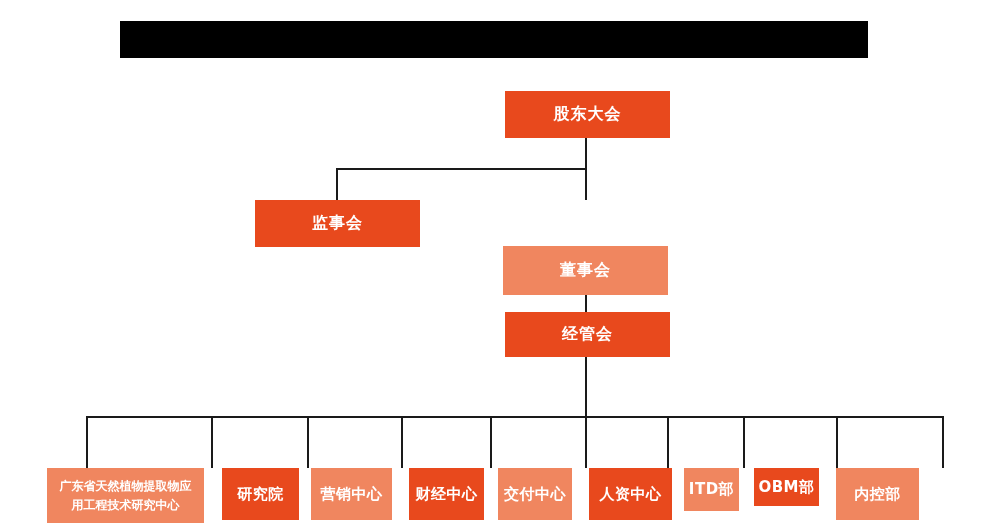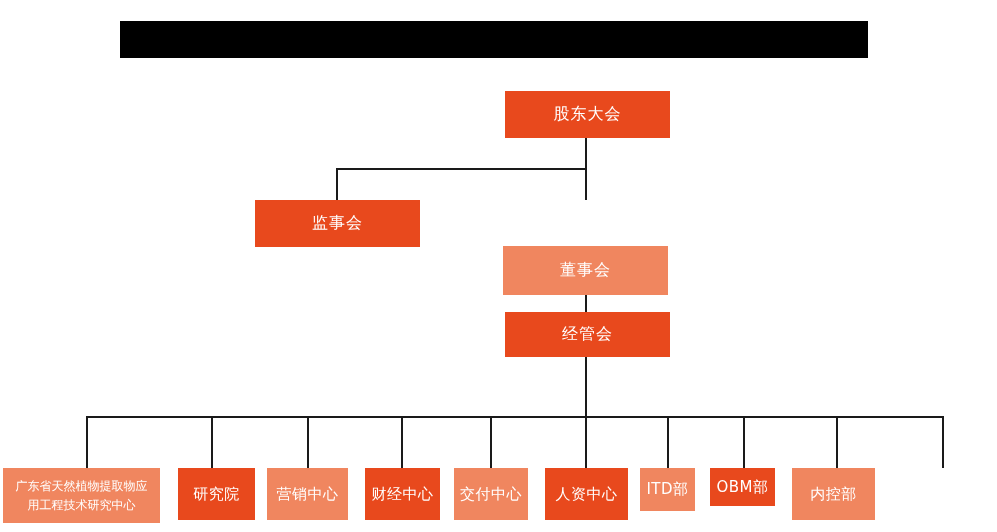--- a/index.html
+++ b/index.html
@@ -22,7 +22,7 @@
     align-items: center;
     justify-content: center;
     color: var(--text, #ffffff);
-    font-weight: normal;
+    font-weight: bold;
     font-size: 16px;
     text-align: center;
     letter-spacing: 1px;

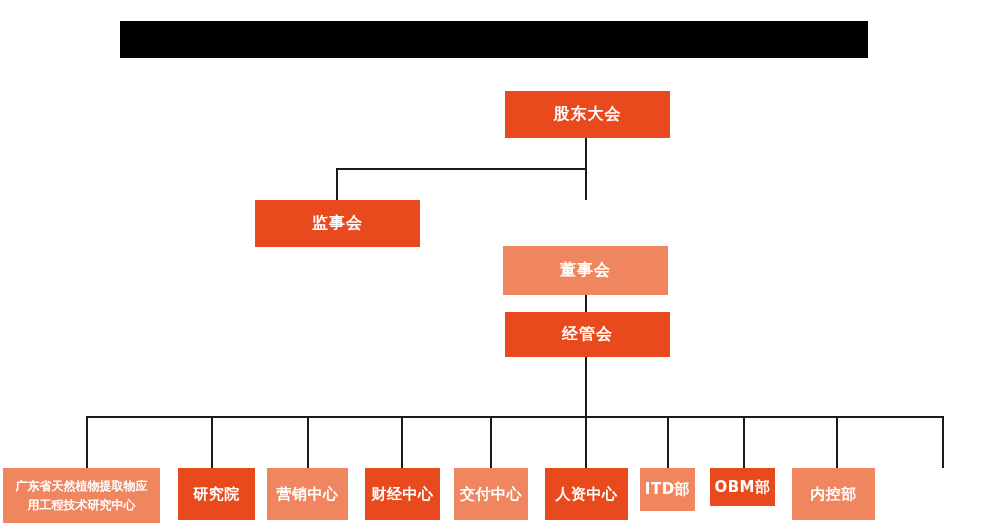--- a/index.html
+++ b/index.html
@@ -30,7 +30,7 @@
   }
   .node.dark  { background: var(--primary, #E8491D); }
   .node.light { background: var(--secondary, #F0865F); }
-  .node.dept  { font-size: 15px; letter-spacing: 0.5px; }
+  .node.dept  { font-size: 15px; letter-spacing: 0.5px; margin-left: 44px; }
   .node.small {
     font-size: 12px;
     letter-spacing: 0;

